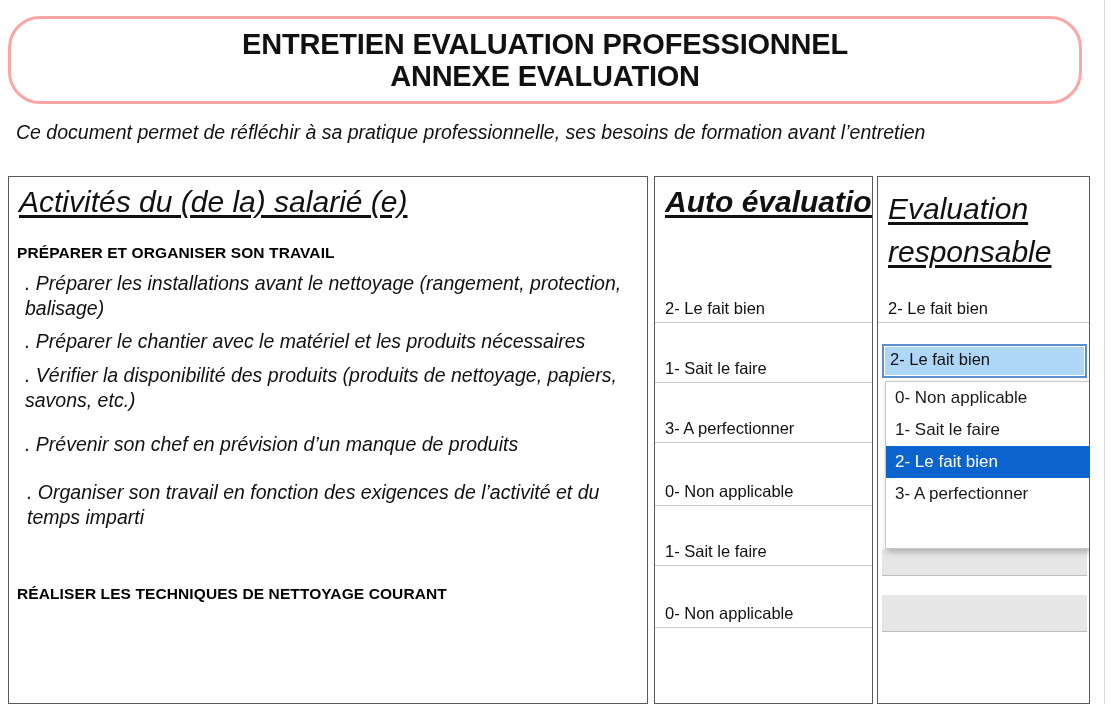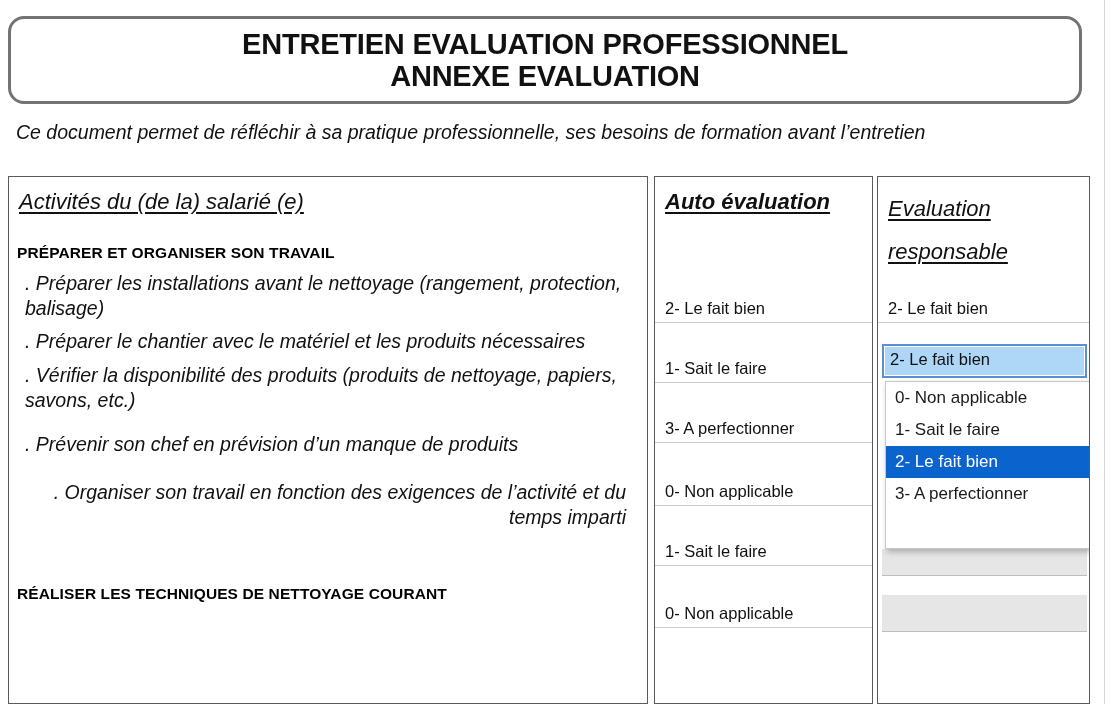--- a/index.html
+++ b/index.html
@@ -23,8 +23,8 @@
     top: 16px;
     width: 1074px;
     height: 88px;
-    border: 3px solid #737373;
-    border-radius: 16px;
+    border: 3px solid #fca5a5;
+    border-radius: 32px;
     box-sizing: border-box;
     background: #ffffff;
     display: flex;

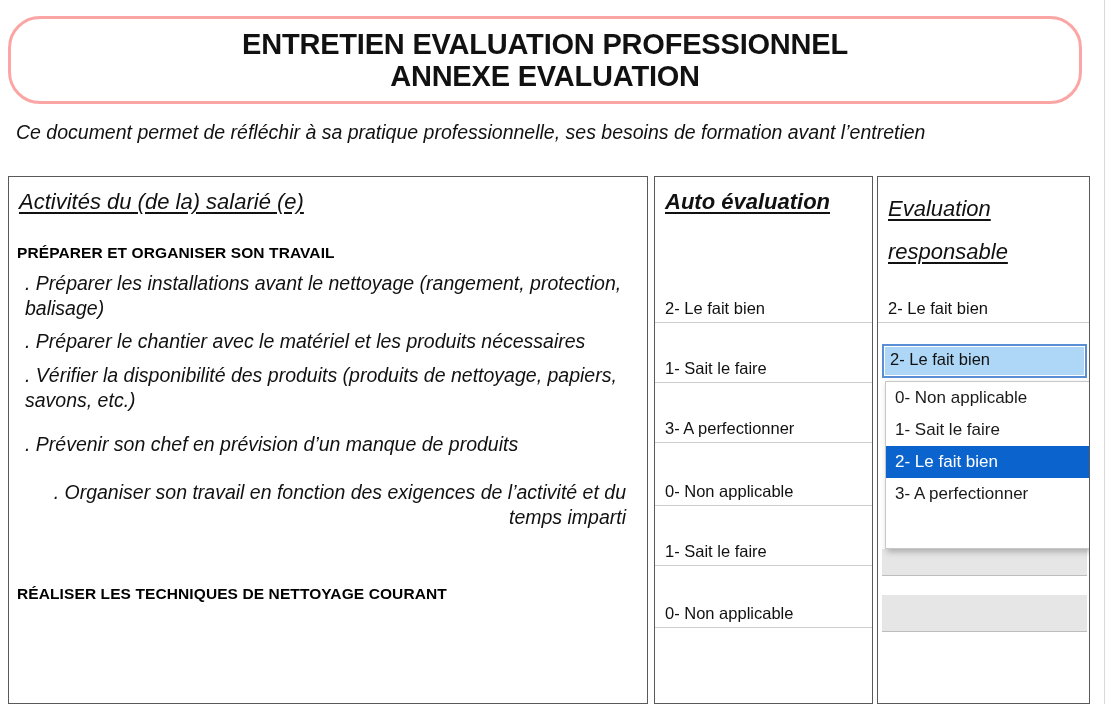--- a/index.html
+++ b/index.html
@@ -81,7 +81,7 @@
 
   .col-header {
     font-style: italic;
-    font-size: 22px;
+    font-size: 30px;
     line-height: 30px;
     text-decoration: underline;
     text-underline-offset: 3px;

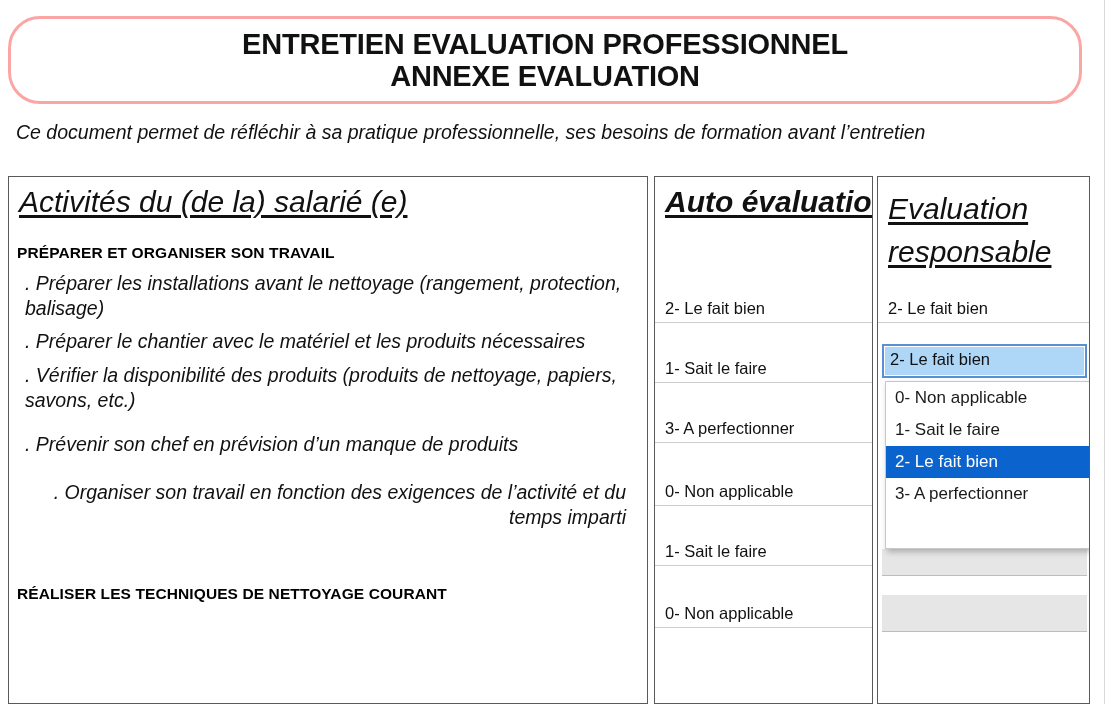--- a/index.html
+++ b/index.html
@@ -223,7 +223,7 @@
     <div class="activity" style="margin-top:8px;">. Préparer le chantier avec le matériel et les produits nécessaires</div>
     <div class="activity" style="margin-top:9px; max-width:625px;">. Vérifier la disponibilité des produits (produits de nettoyage, papiers, savons, etc.)</div>
     <div class="activity" style="margin-top:19px;">. Prévenir son chef en prévision d’un manque de produits</div>
-    <div class="activity" style="margin-top:23px; margin-left:2px;text-align:right;">. Organiser son travail en fonction des exigences de l’activité et du temps imparti</div>
+    <div class="activity" style="margin-top:23px; margin-left:18px;">. Organiser son travail en fonction des exigences de l’activité et du temps imparti</div>
 
     <div class="section-title" style="margin-top:55px;">RÉALISER LES TECHNIQUES DE NETTOYAGE COURANT</div>
   </div>

